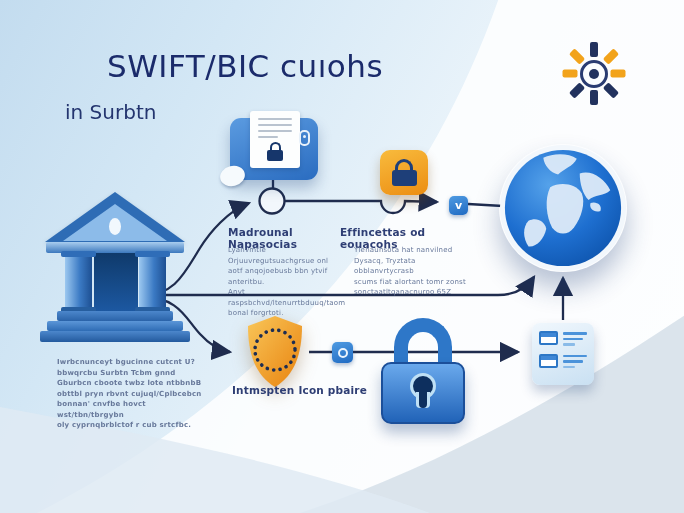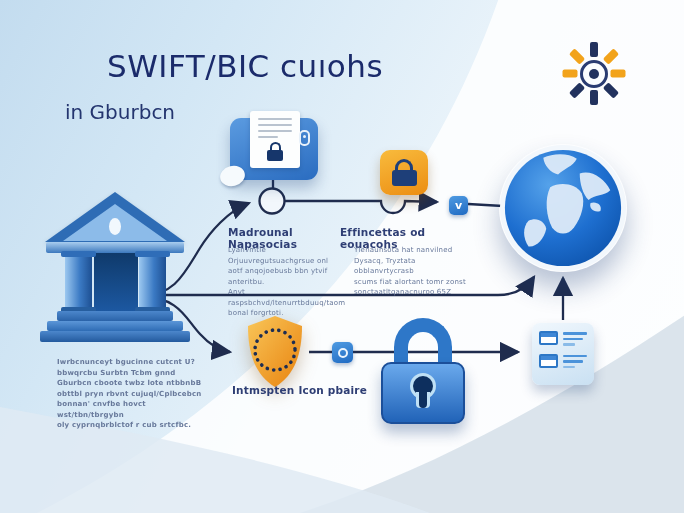--- a/index.html
+++ b/index.html
@@ -158,7 +158,7 @@
   </svg>
 
   <div class="title">SWIFT/BIC cuıohs</div>
-  <div class="subtitle">in Gburbcn</div>
+  <div class="subtitle">in Surbtn</div>
 
   <div class="logo">
     <div class="ray" style="background:#22325e; transform:rotate(0deg)   translateY(-24px);"></div>

